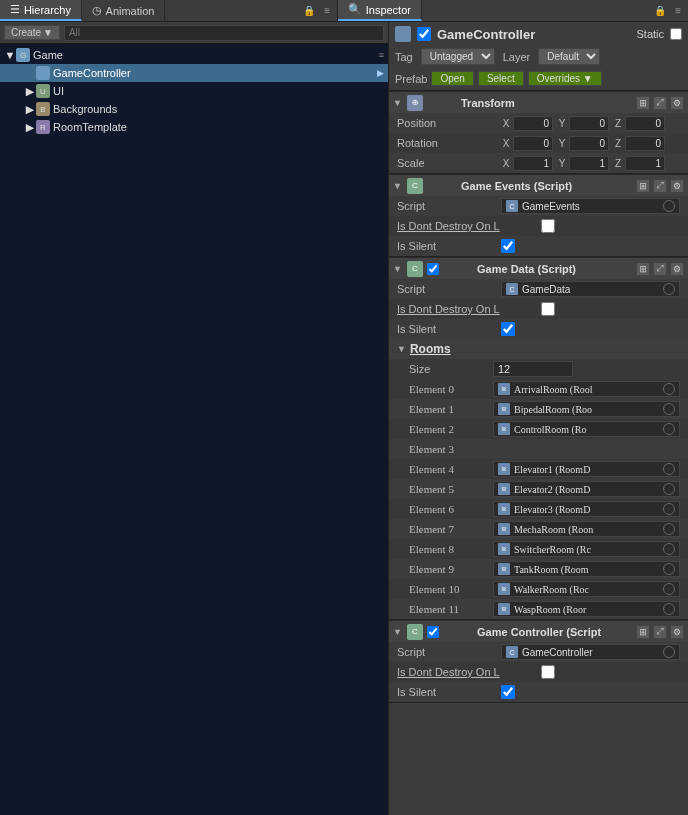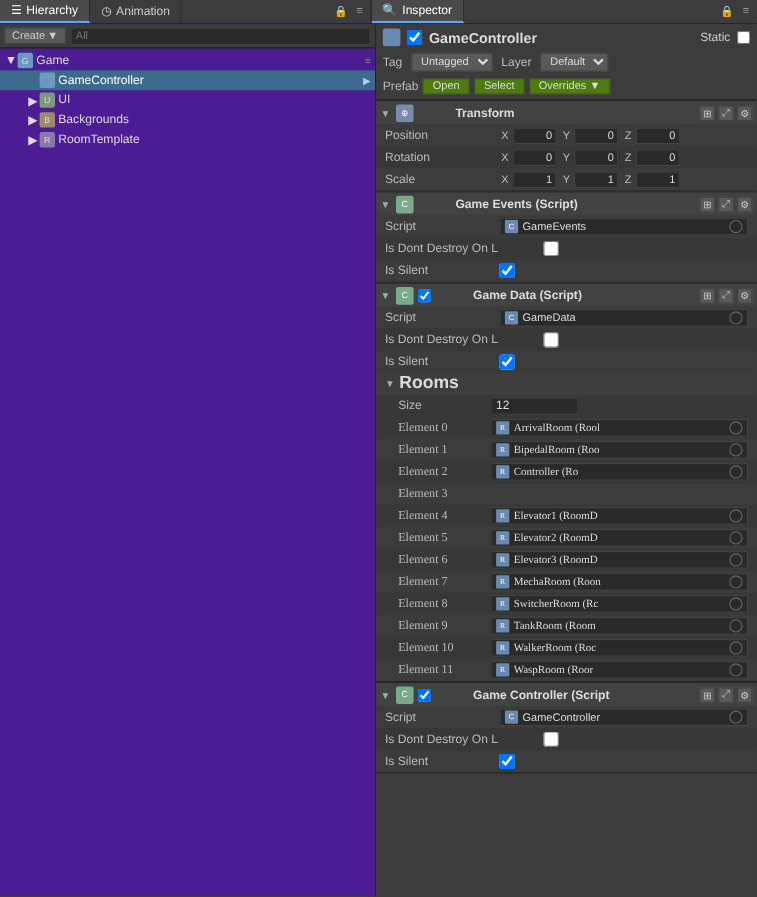--- a/index.html
+++ b/index.html
@@ -24,8 +24,8 @@
 
     
     .hierarchy-panel {
-      width: 342px;
-      background: #4c1d95;
+      width: 389px;
+      background: #0f172a;
       border-right: 1px solid #222;
       display: flex;
       flex-direction: column;

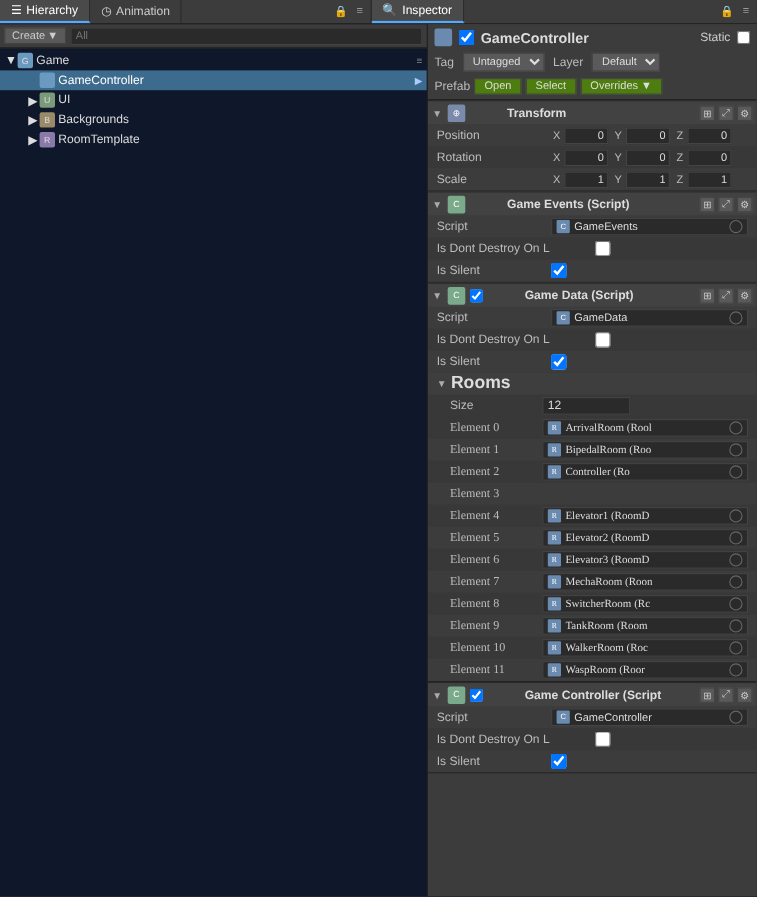--- a/index.html
+++ b/index.html
@@ -269,7 +269,7 @@
       width: 100px;
       flex-shrink: 0;
     }
-    .field-label.wide { width: 140px; }
+    .field-label.wide { width: 140px; text-decoration: underline; }
     .field-xyz {
       display: flex;
       align-items: center;

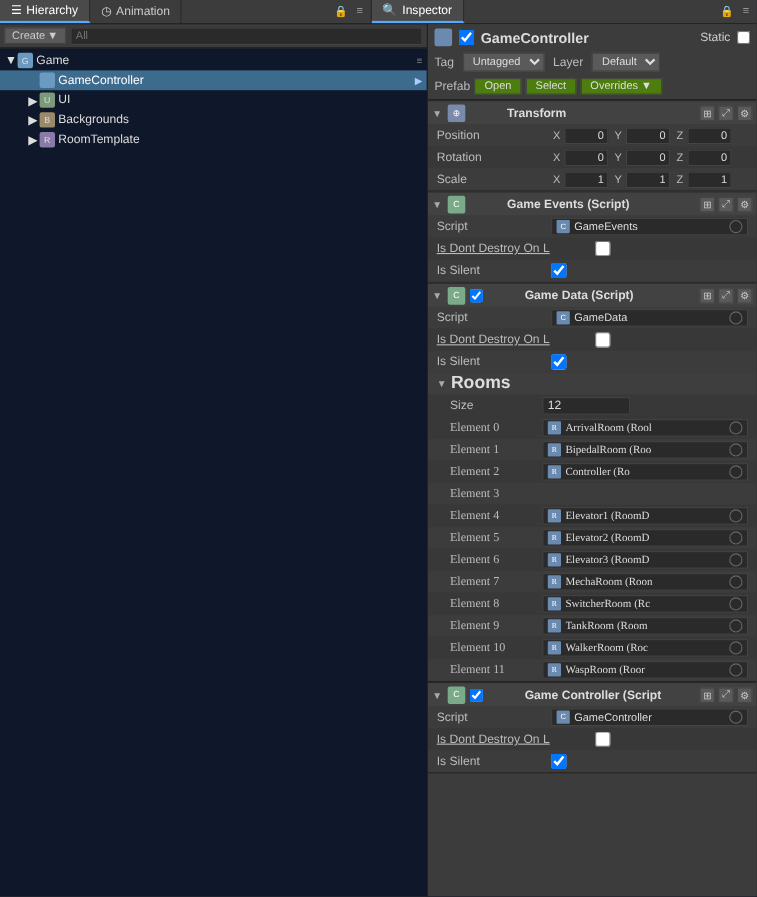--- a/index.html
+++ b/index.html
@@ -351,9 +351,10 @@
       color: #aaa;
     }
     .rooms-label {
-      font-size: 16px;
+      font-size: 12px;
       color: #ddd;
       font-weight: bold;
+      text-decoration: underline;
     }
     .size-row {
       display: flex;

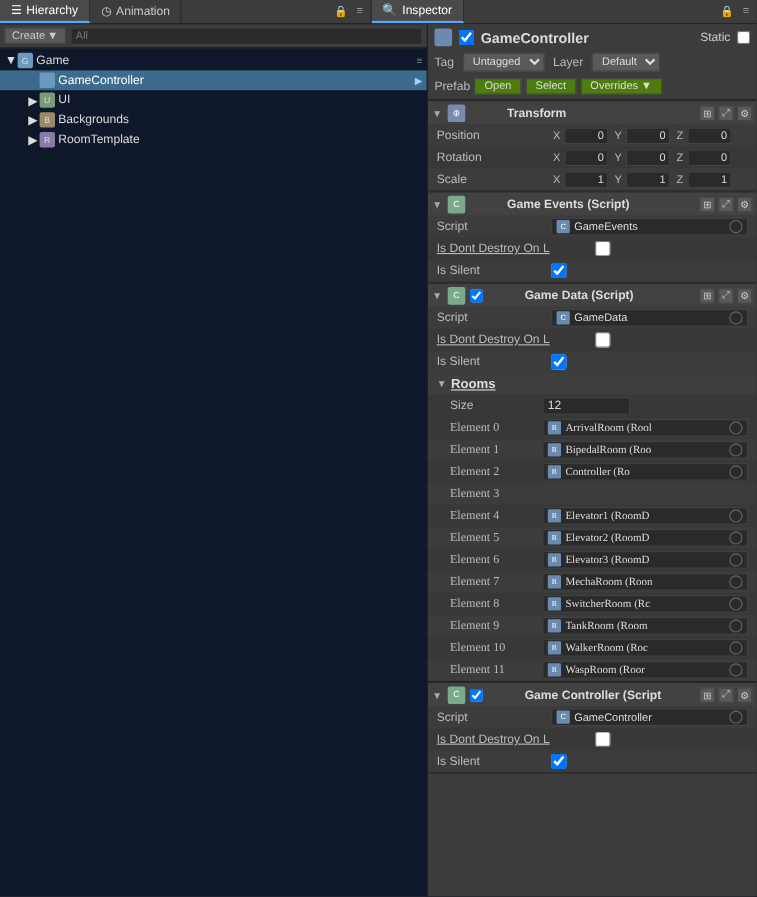--- a/index.html
+++ b/index.html
@@ -701,7 +701,7 @@
     <span class="element-label">Element 2</span>
     <div class="element-ref">
       <div class="ref-icon">R</div>
-      <span class="ref-text">Controller (Ro</span>
+      <span class="ref-text">ControlRoom (Ro</span>
       <div class="ref-circle"></div>
     </div>
   </div>

